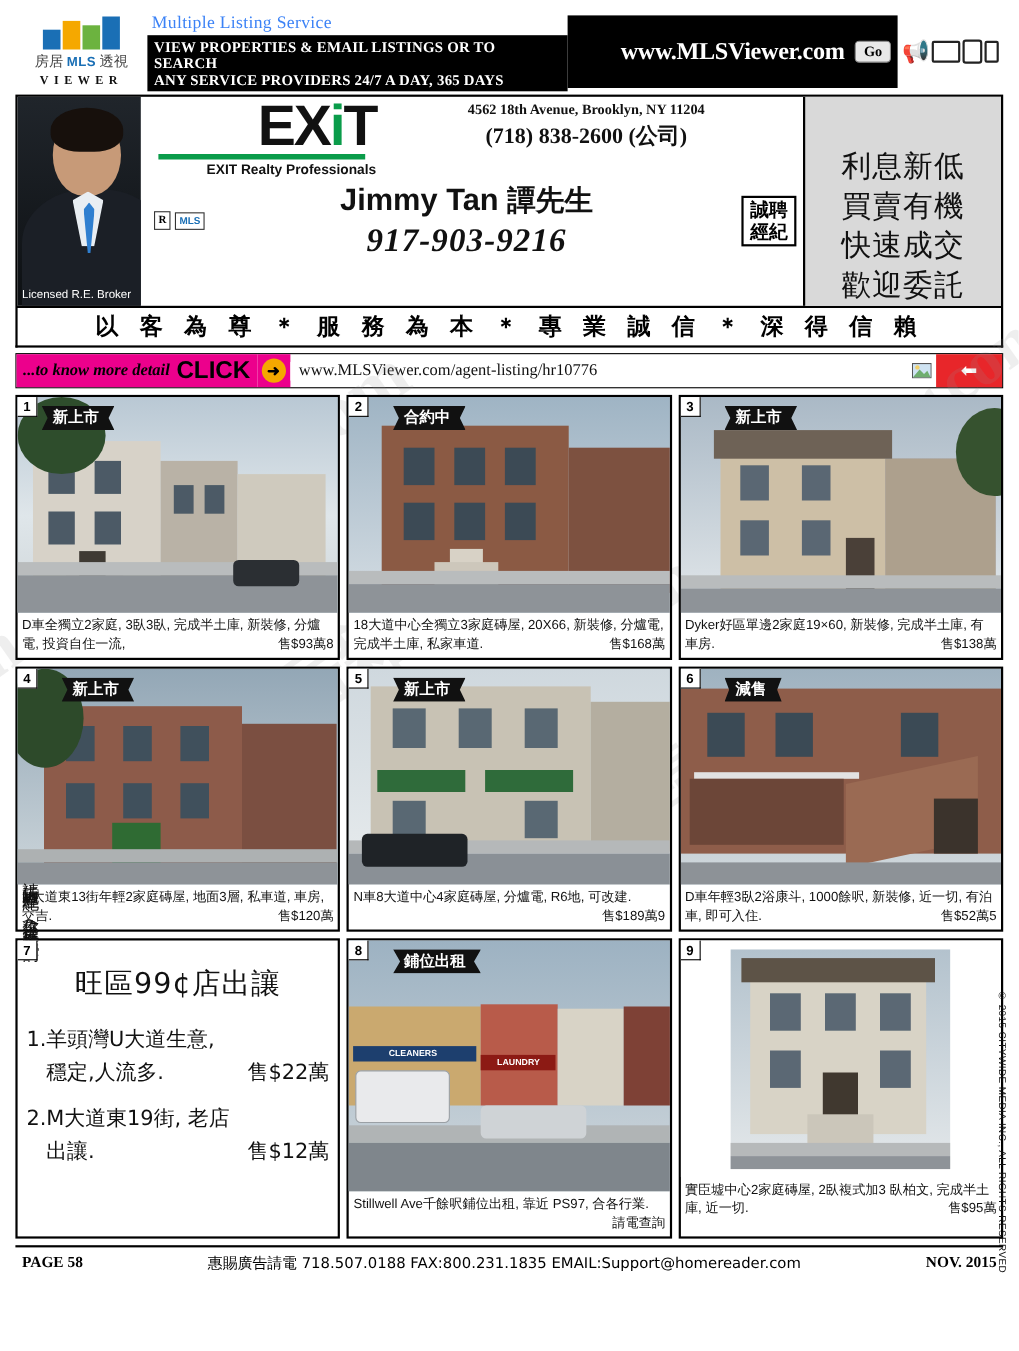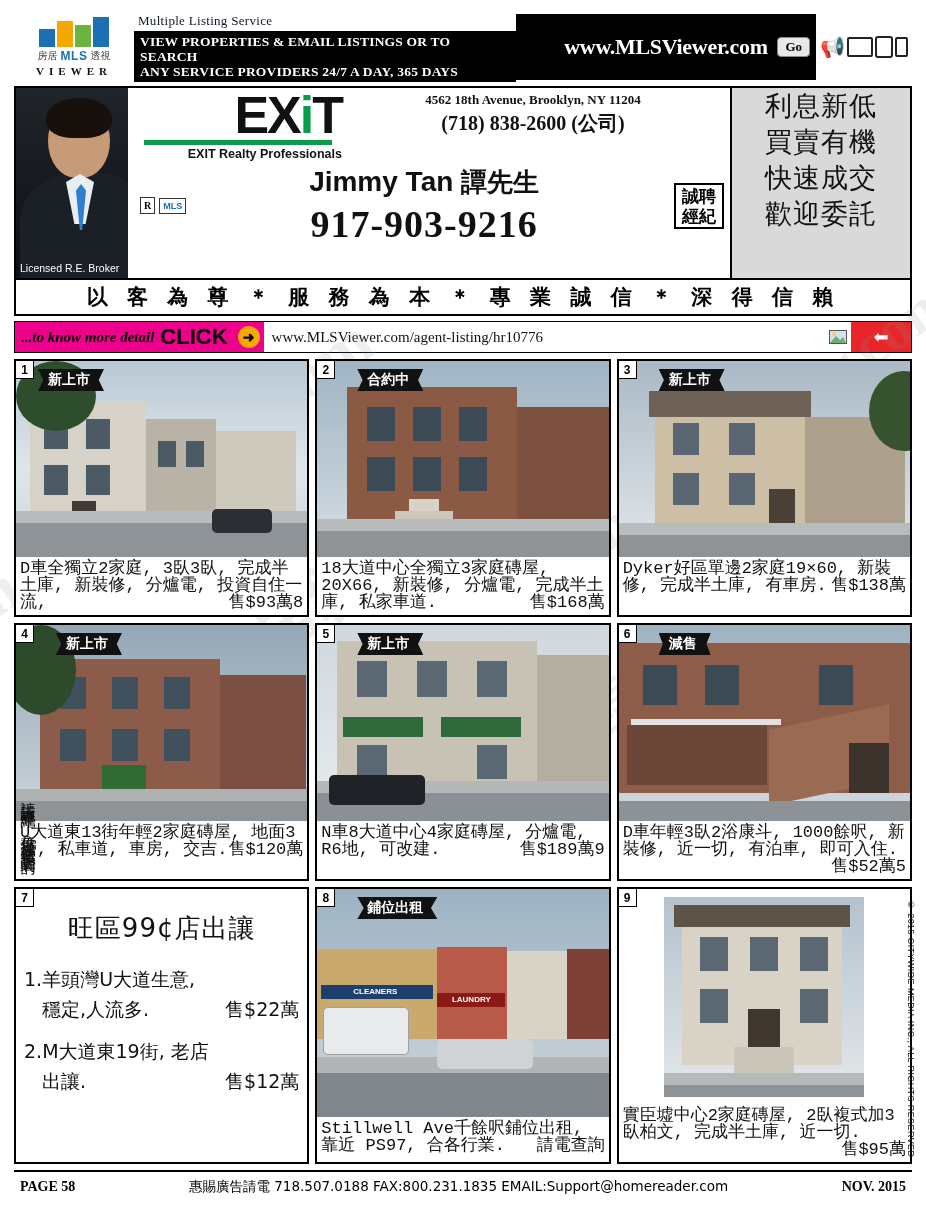--- a/index.html
+++ b/index.html
@@ -25,7 +25,7 @@
   .logo-viewer{font:bold 11px "Liberation Serif",serif;letter-spacing:5px;color:#111;margin-top:2px;}
 
   .mls-banner{flex:1;display:flex;flex-direction:column;justify-content:center;}
-  .mls-title{font-family:"Liberation Serif",serif;font-size:13px;letter-spacing:.3px;color:#0f172a;padding-left:4px;}
+  .mls-title{font-family:"Liberation Serif",serif;font-size:16px;letter-spacing:.3px;color:#3b82f6;padding-left:4px;}
   .mls-black{background:#000;color:#fff;padding:3px 6px;margin-top:2px;}
   .mls-black div{font-family:"Liberation Serif",serif;font-weight:bold;font-size:13.5px;letter-spacing:.2px;line-height:15px;}
   .url-box{width:300px;background:#000;display:flex;align-items:center;justify-content:center;position:relative;}

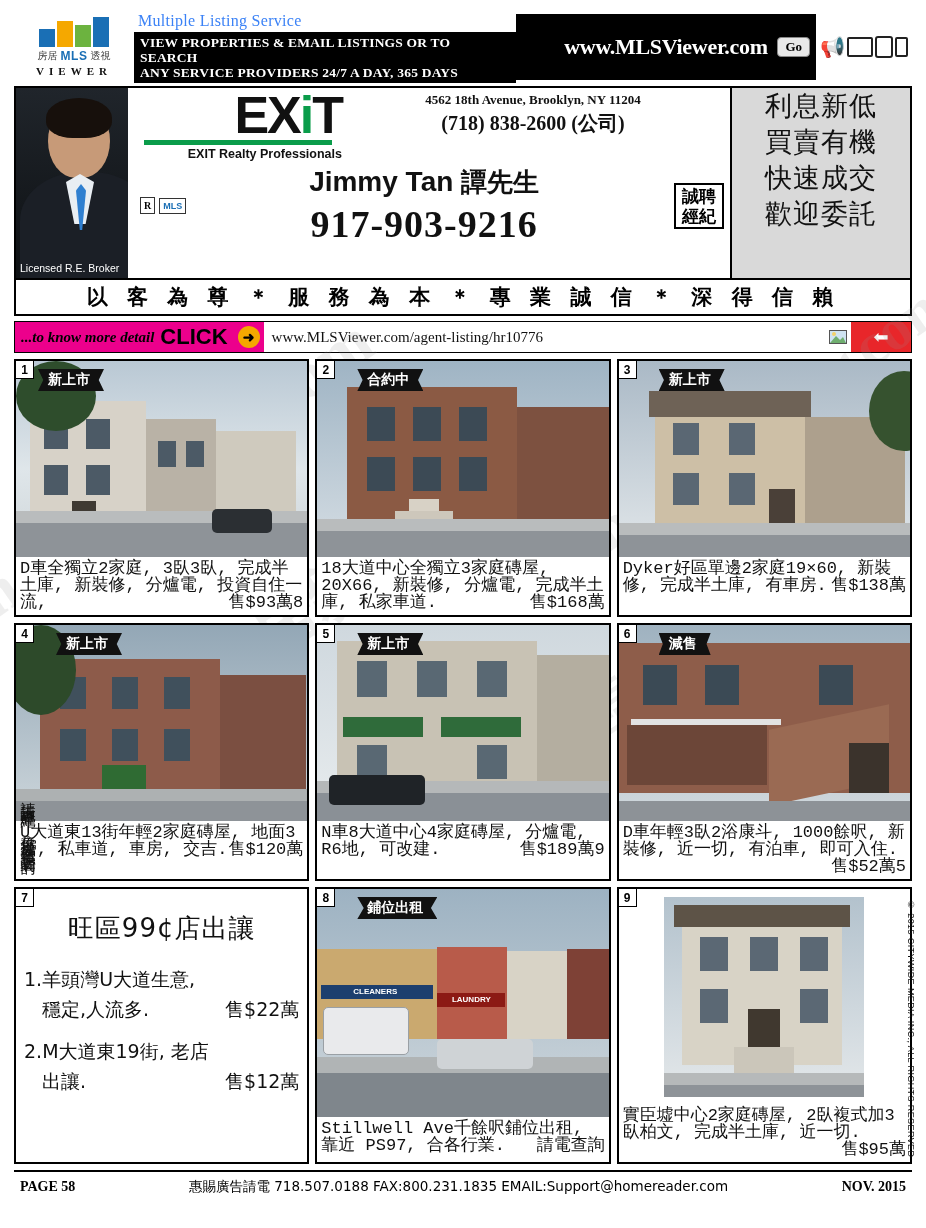--- a/index.html
+++ b/index.html
@@ -21,7 +21,7 @@
   .lg-sq.y{background:#f5a800;}
   .lg-sq.g{background:#6cb33f;}
   .logo-mls{font:bold 12px "Liberation Sans",sans-serif;color:#1a6fb5;letter-spacing:.5px;}
-  .logo-cn{font-size:10px;color:#444;margin-top:1px;}
+  .logo-cn{font-size:13px;color:#444;margin-top:1px;}
   .logo-viewer{font:bold 11px "Liberation Serif",serif;letter-spacing:5px;color:#111;margin-top:2px;}
 
   .mls-banner{flex:1;display:flex;flex-direction:column;justify-content:center;}

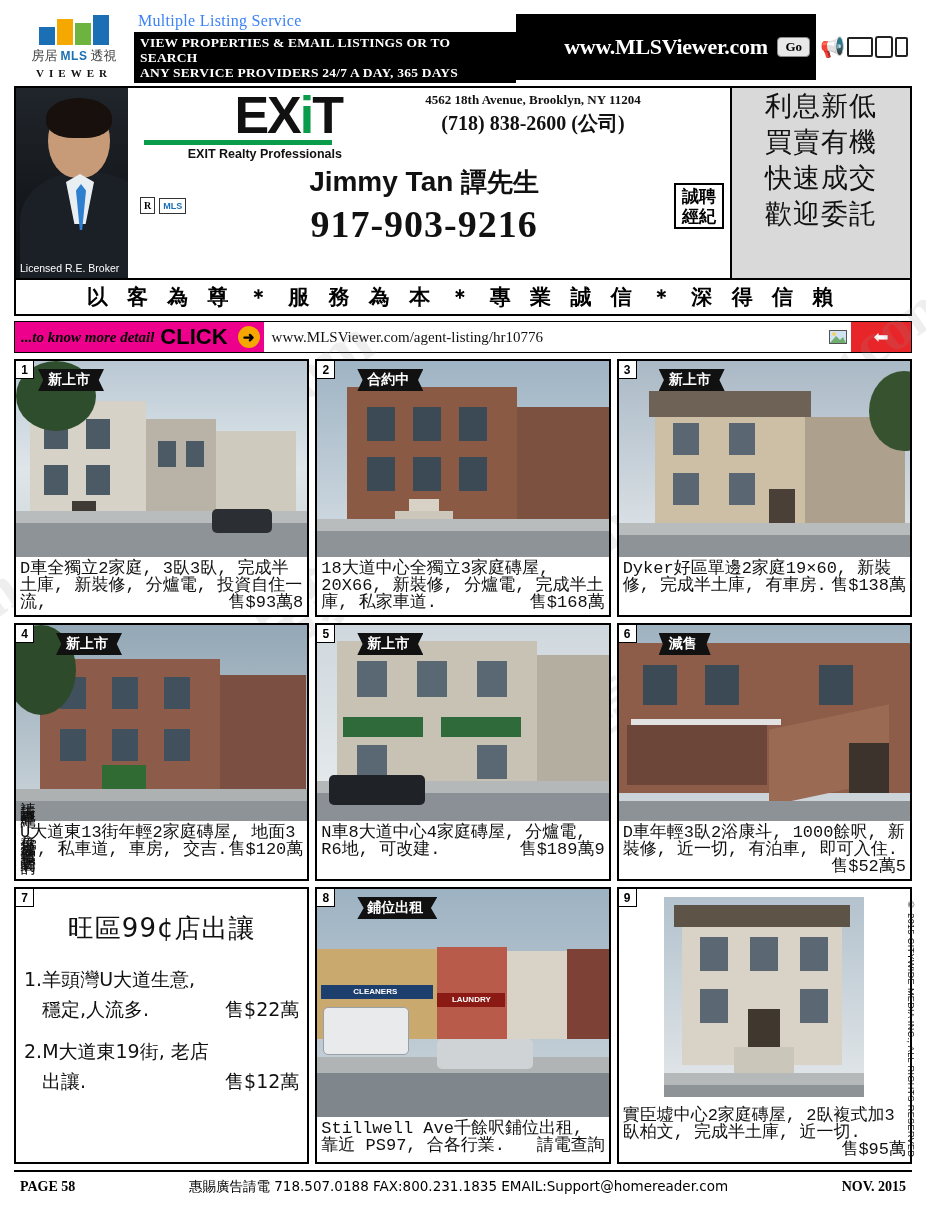--- a/index.html
+++ b/index.html
@@ -67,7 +67,7 @@
   .badge-r{border:1px solid #333;font:bold 10px "Liberation Serif",serif;padding:2px 3px;}
   .badge-mls{border:1px solid #333;font:bold 9px "Liberation Sans",sans-serif;padding:2px 3px;color:#1a6fb5;}
 
-  .agent-right{width:178px;background:#d9d9d9;border-left:2px solid #000;display:flex;flex-direction:column;justify-content:flex-start;align-items:center;}
+  .agent-right{width:178px;background:#d9d9d9;border-left:2px solid #000;display:flex;flex-direction:column;justify-content:flex-end;align-items:center;}
   .agent-right div{font-family:"DejaVu Sans",sans-serif;font-size:27px;line-height:36px;letter-spacing:1px;color:#111;}
 
   .slogan{border:2px solid #000;border-top:0;height:34px;display:flex;align-items:center;justify-content:center;background:#fff;font-family:"DejaVu Sans",sans-serif;font-weight:bold;font-size:21px;letter-spacing:6px;}

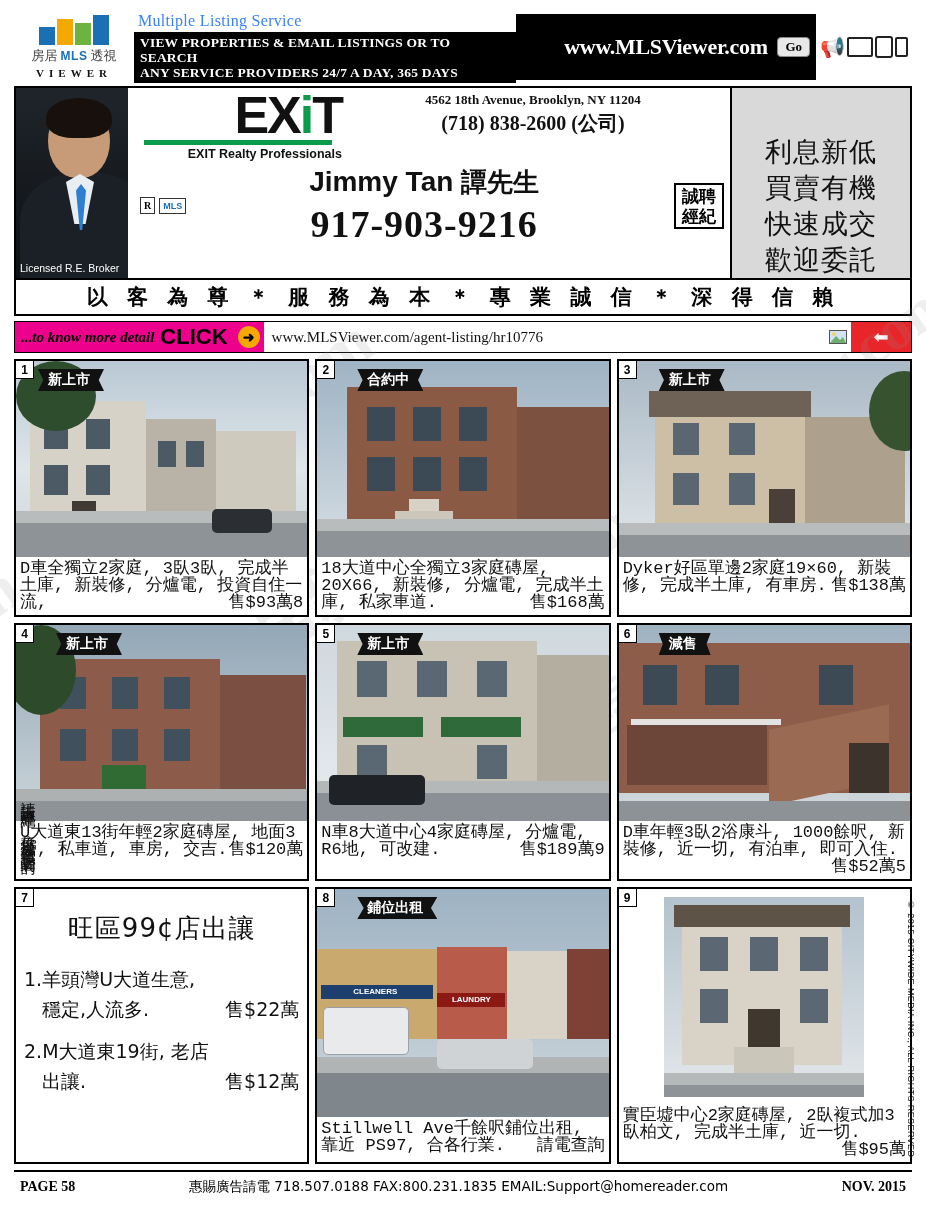--- a/index.html
+++ b/index.html
@@ -61,7 +61,7 @@
   .namerow{display:flex;align-items:center;margin-top:4px;}
   .jname{font-family:"Liberation Sans",sans-serif;font-weight:bold;font-size:28px;color:#111;}
   .jname .cn{font-family:"DejaVu Sans",sans-serif;font-size:26px;}
-  .cell{font-family:"Liberation Serif",serif;font-weight:bold;font-size:38px;letter-spacing:1px;color:#111;margin-top:2px;}
+  .cell{font-family:"Liberation Serif",serif;font-weight:bold;font-size:30px;letter-spacing:1px;color:#111;margin-top:2px;font-style:italic;}
   .seal{border:2px solid #000;padding:1px 6px;font-family:"DejaVu Sans",sans-serif;font-weight:bold;font-size:17px;line-height:20px;text-align:center;margin-left:12px;}
   .badges{display:flex;align-items:center;gap:4px;margin-left:6px;}
   .badge-r{border:1px solid #333;font:bold 10px "Liberation Serif",serif;padding:2px 3px;}

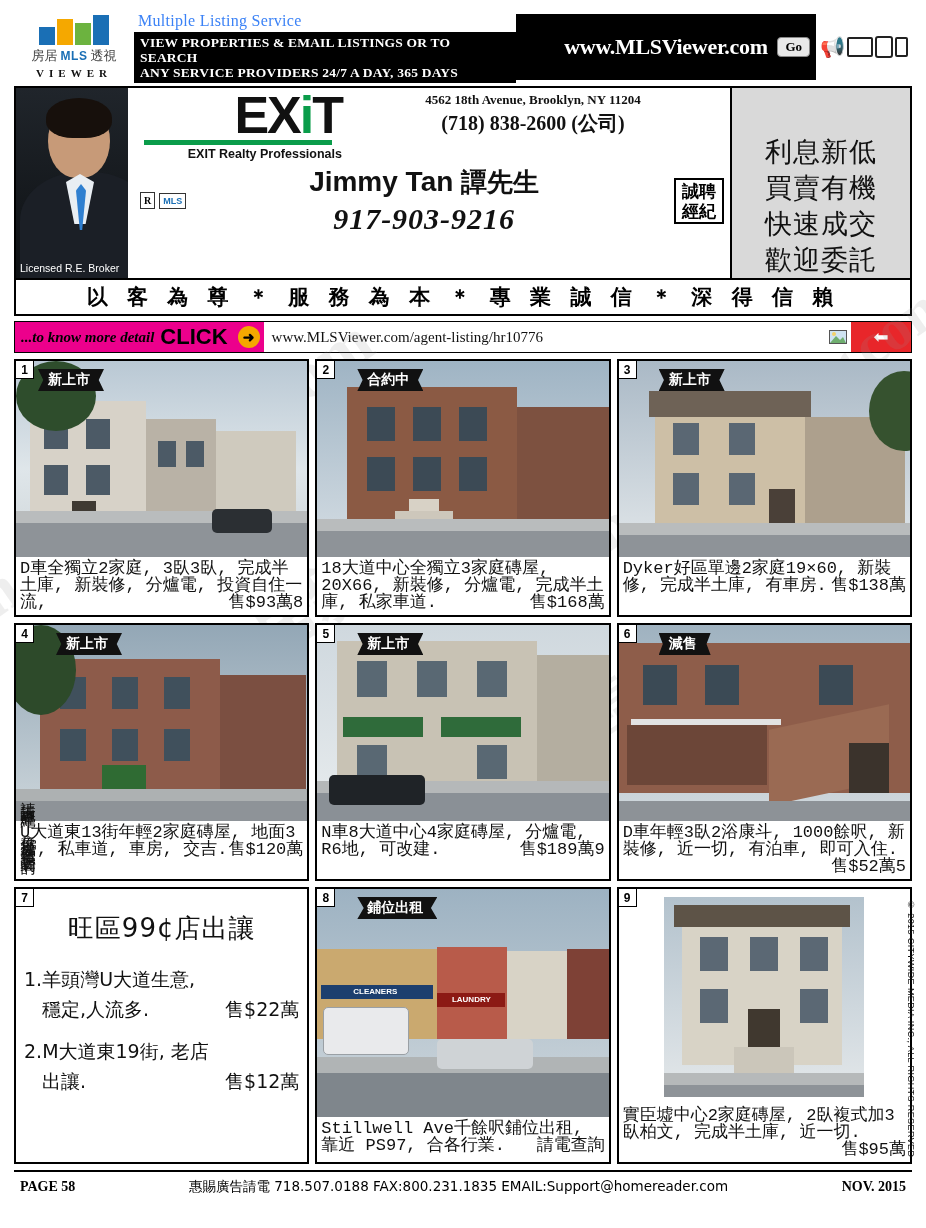--- a/index.html
+++ b/index.html
@@ -91,7 +91,7 @@
     clip-path:polygon(0 0,100% 0,92% 50%,100% 100%,0 100%,8% 50%);}
   .ribbon.r2{left:40px;}
   .ph{height:196px;position:relative;overflow:hidden;background:#7d8a93;}
-  .desc{padding:3px 4px 4px 4px;font-family:Liberation Mono, monospace;font-size:17px;line-height:17px;color:#111;flex:1;}
+  .desc{padding:3px 4px 4px 4px;font-family:Liberation Sans, sans-serif;font-size:12px;line-height:17px;color:#111;flex:1;}
   .price{float:right;}
 
   

